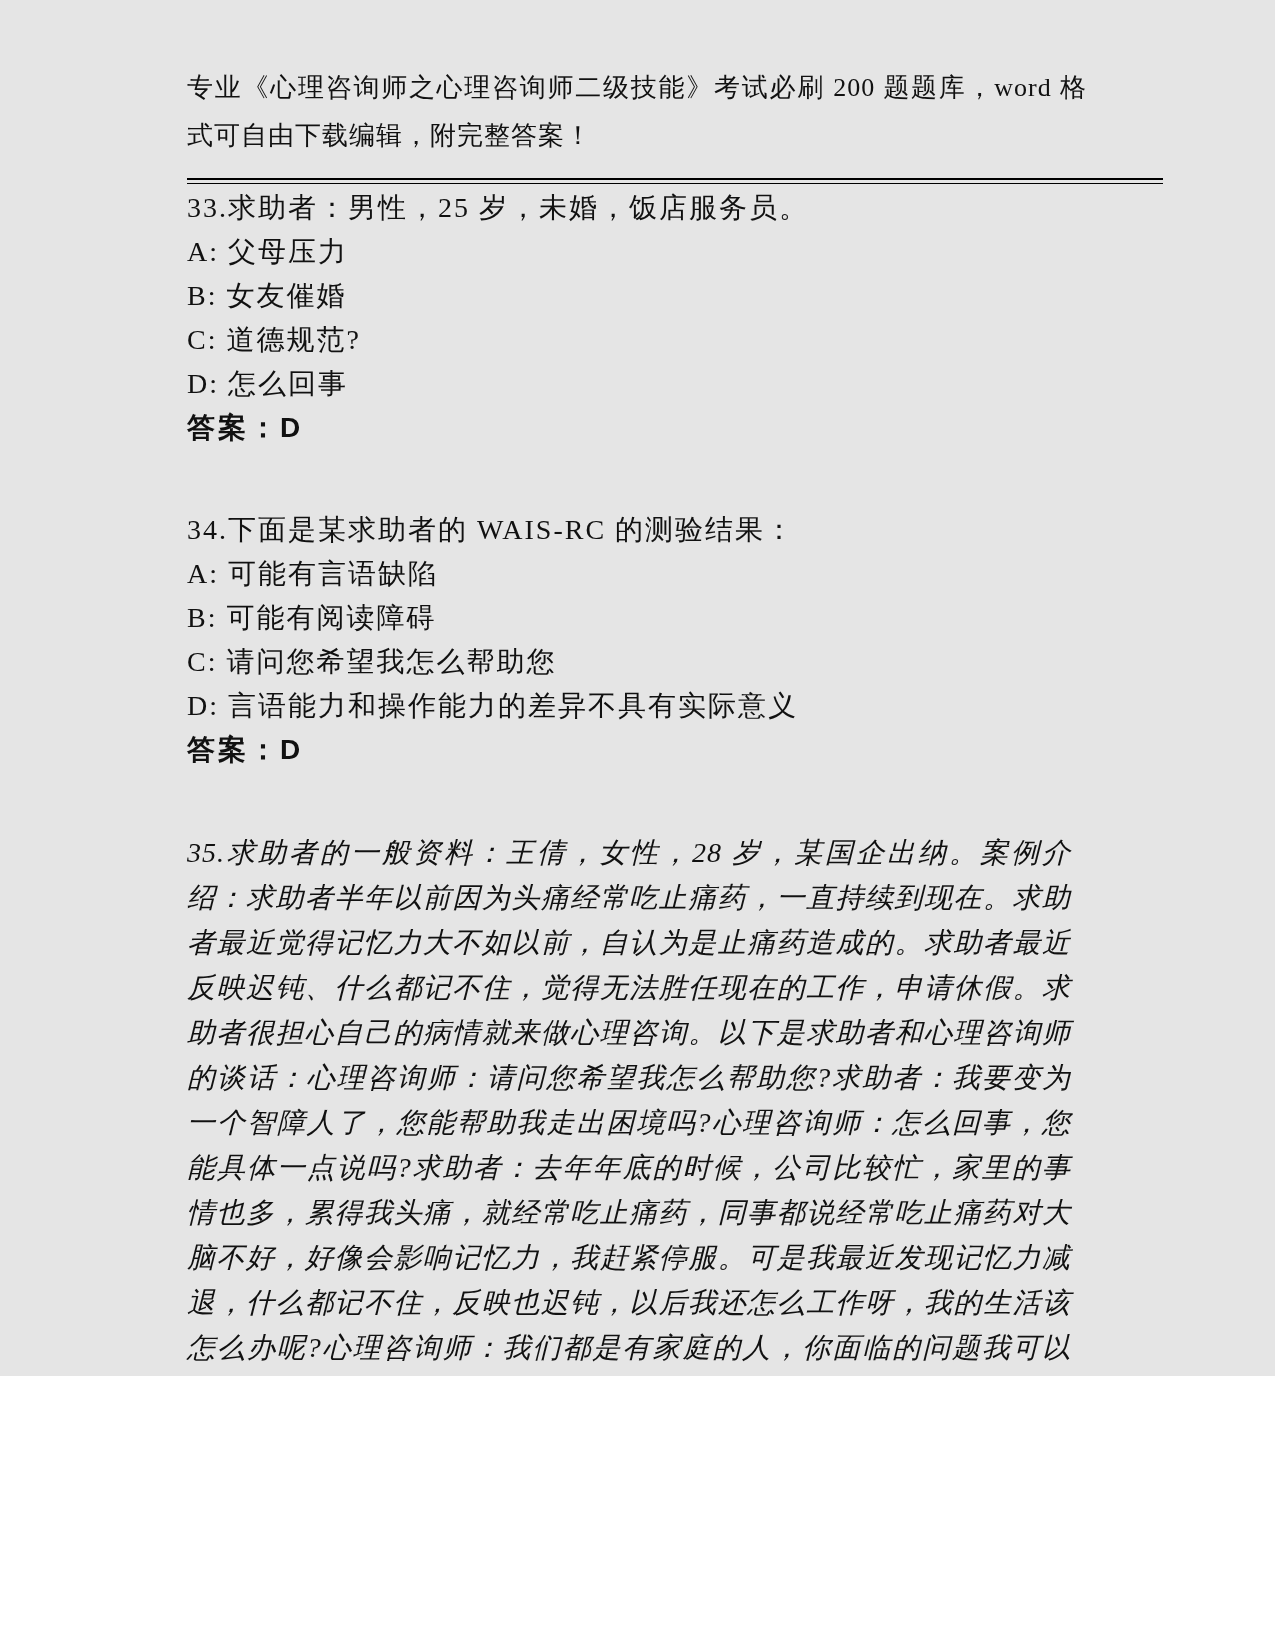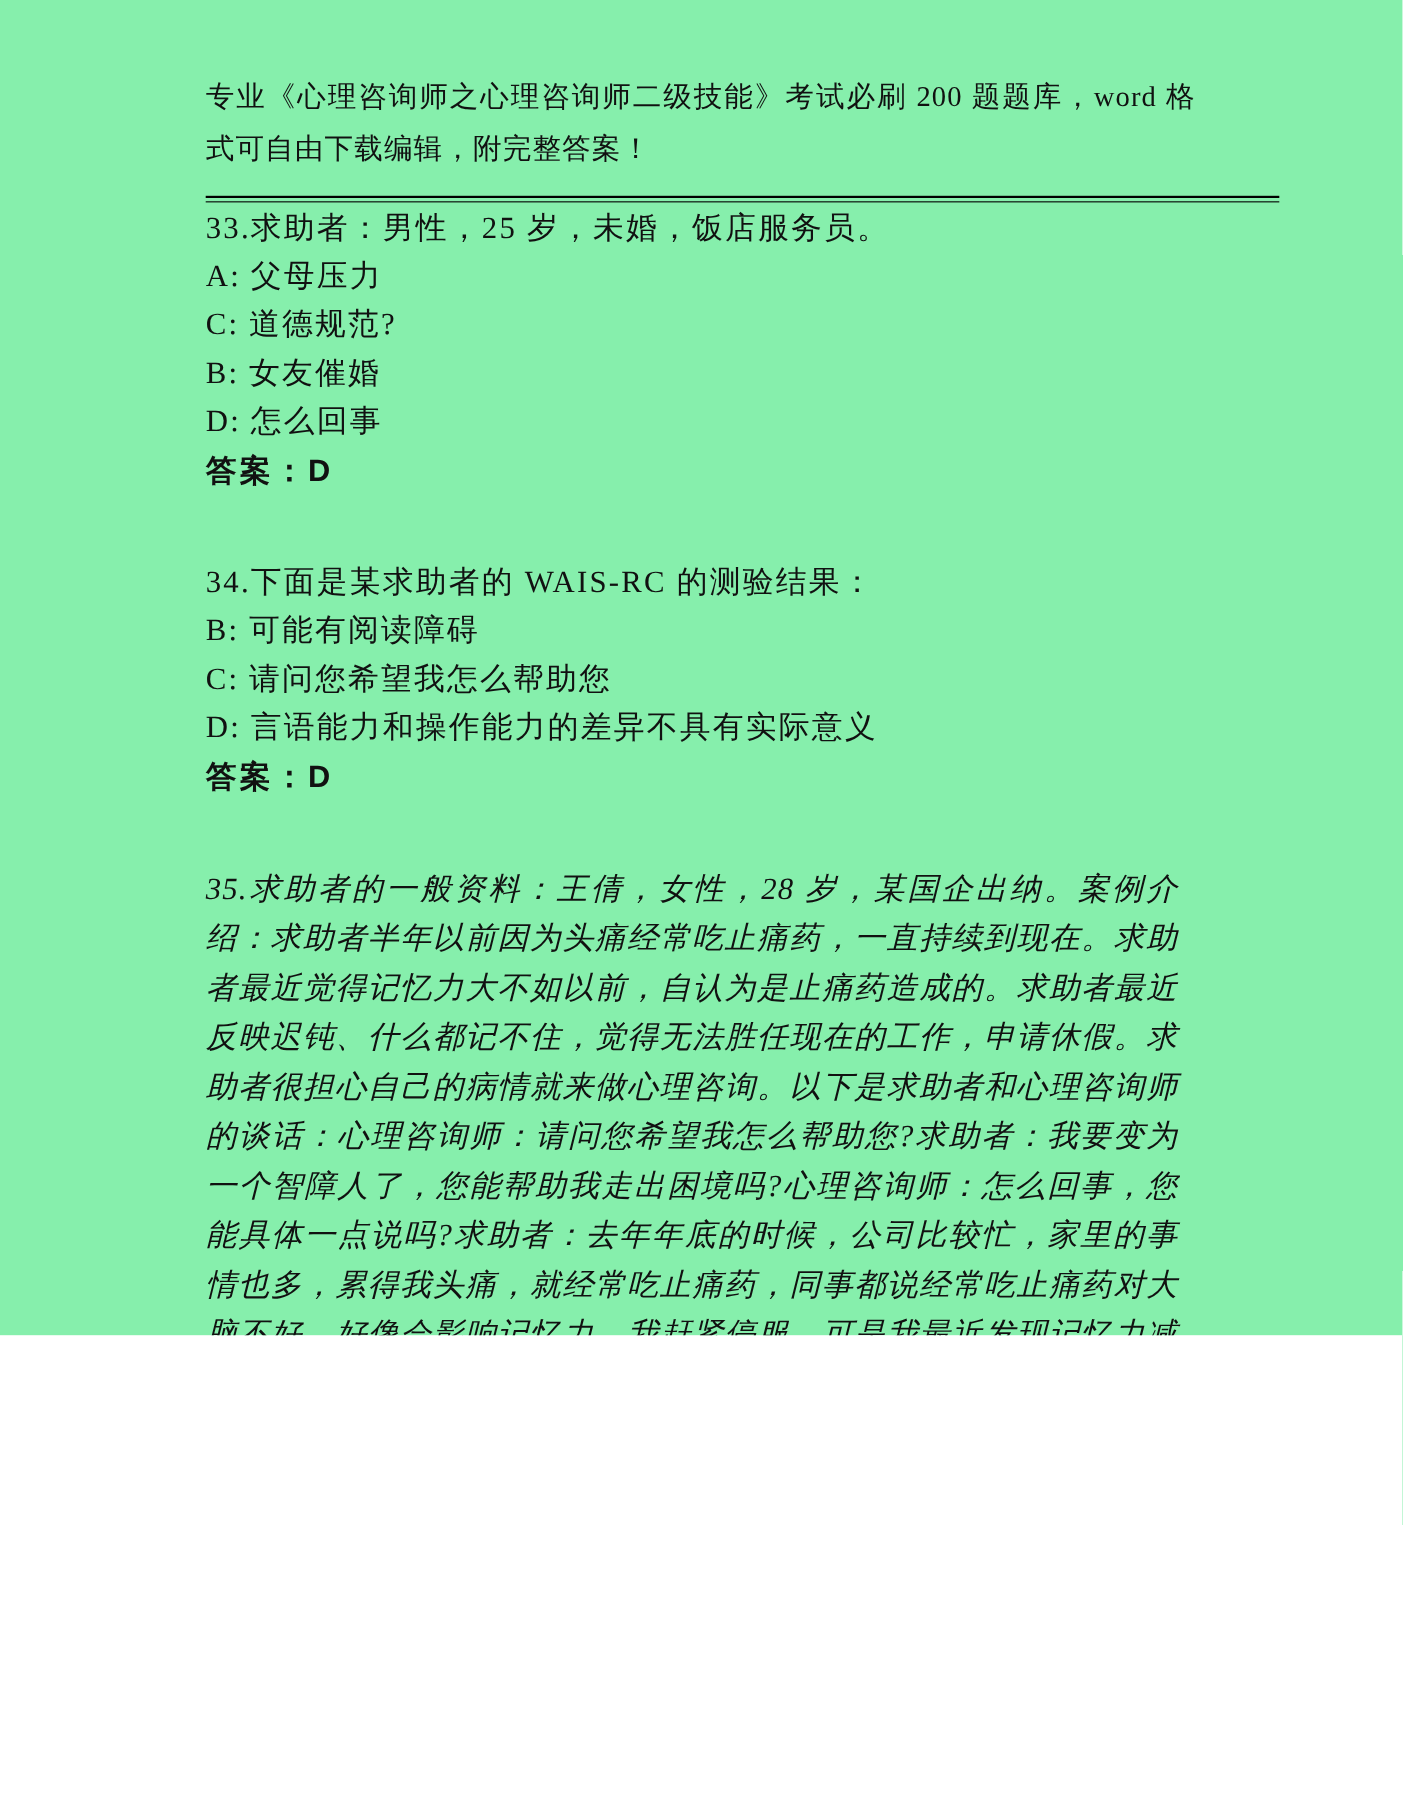--- a/index.html
+++ b/index.html
@@ -10,8 +10,8 @@
   .page {
     position: relative;
     width: 1275px;
-    height: 1214px;
-    background: #86efac;
+    height: 1376px;
+    background: #e5e5e5;
     color: #111111;
     font-family: "Liberation Serif", "DejaVu Serif", serif;
     overflow: hidden;

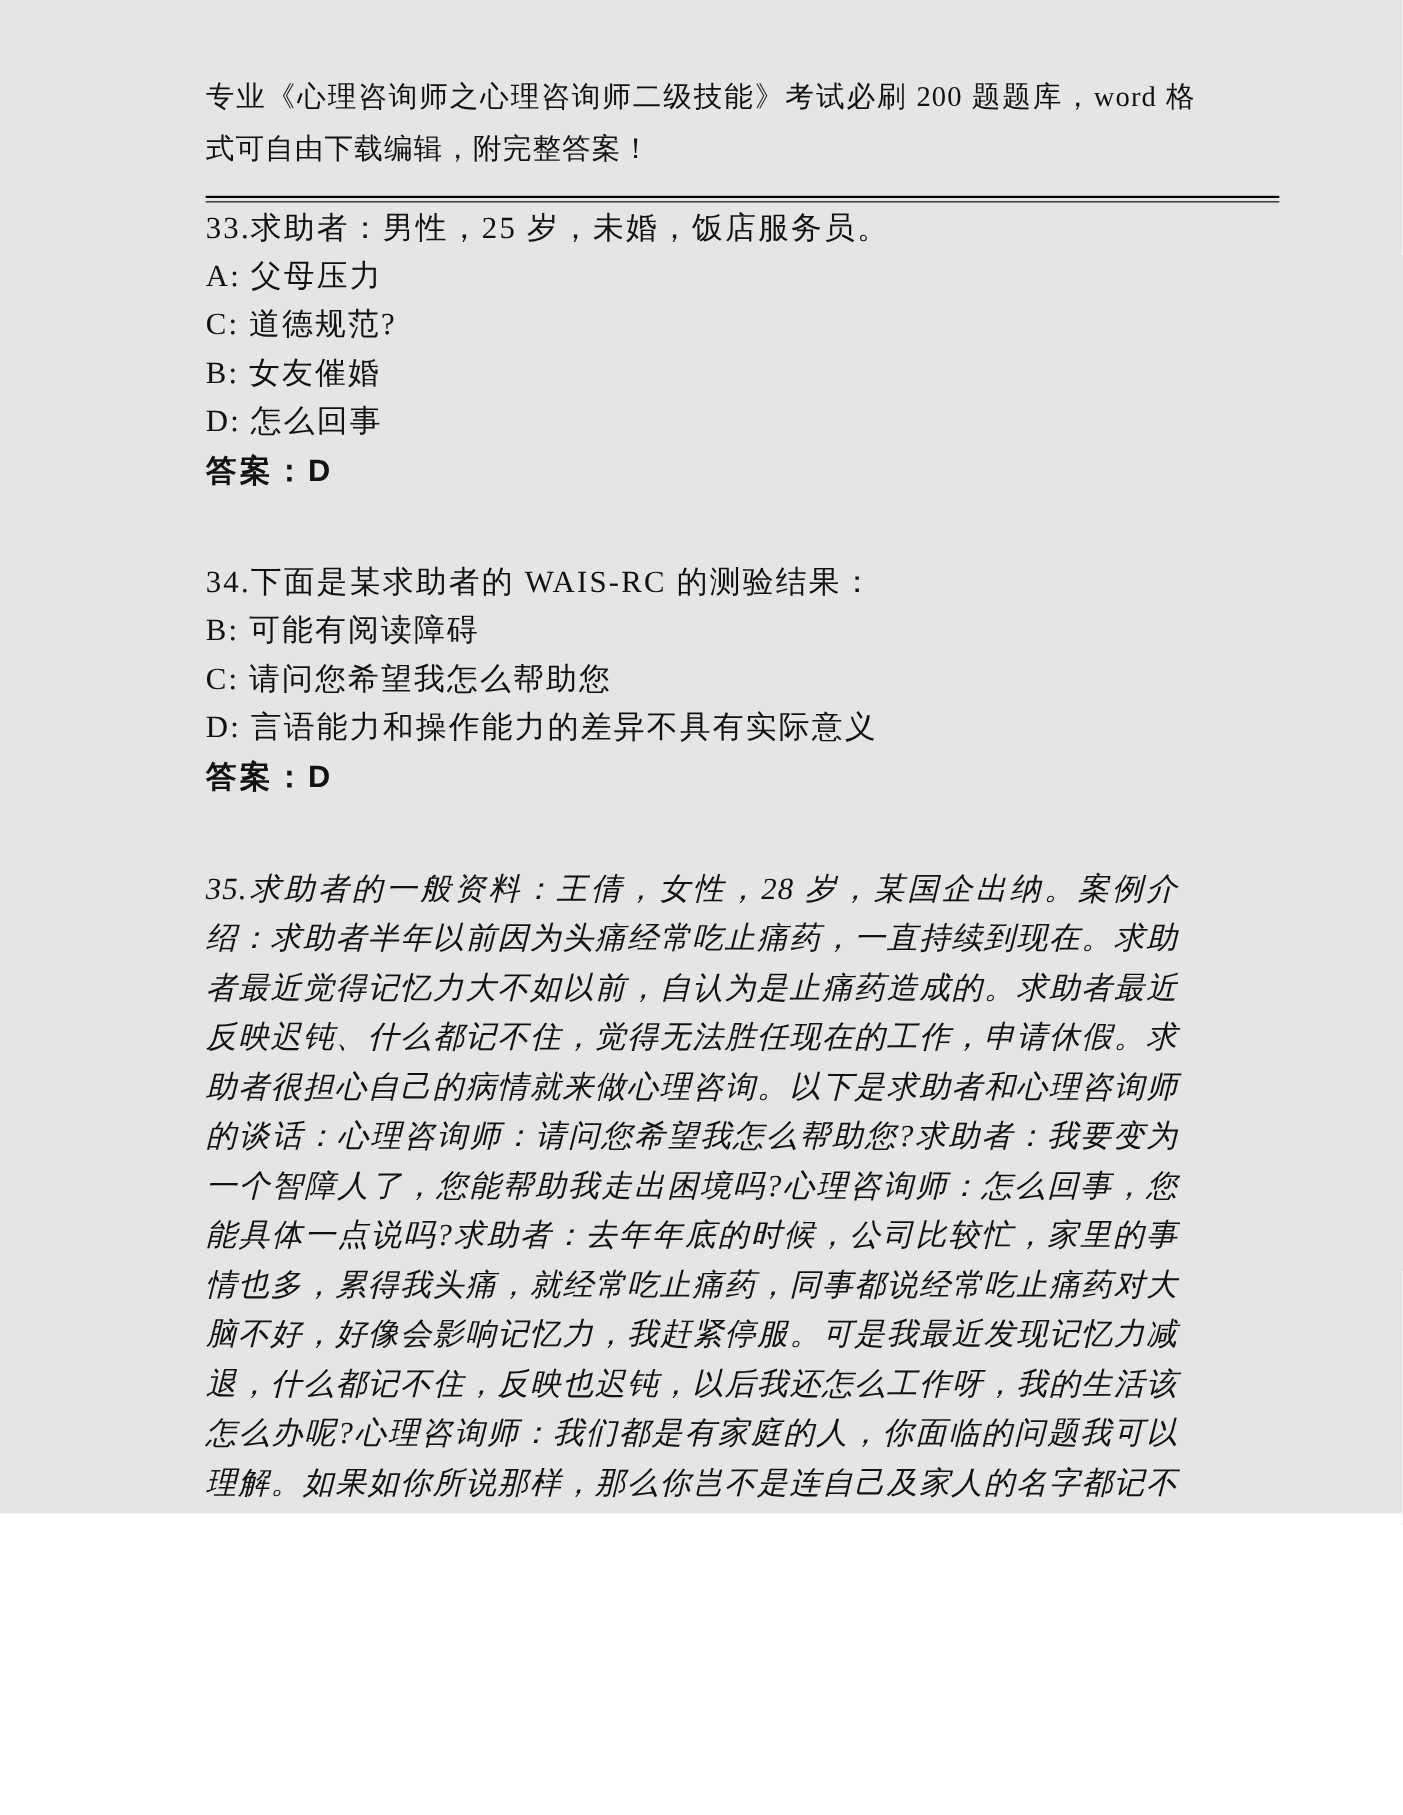--- a/index.html
+++ b/index.html
@@ -80,8 +80,8 @@
       <section class="question q-first">
         <p class="q-line">33.求助者：男性，25 岁，未婚，饭店服务员。</p>
         <p class="q-line">A: 父母压力</p>
+        <p class="q-line">B: 女友催婚</p>
         <p class="q-line">C: 道德规范?</p>
-        <p class="q-line">B: 女友催婚</p>
         <p class="q-line">D: 怎么回事</p>
         <p class="q-line answer">答案：D</p>
       </section>

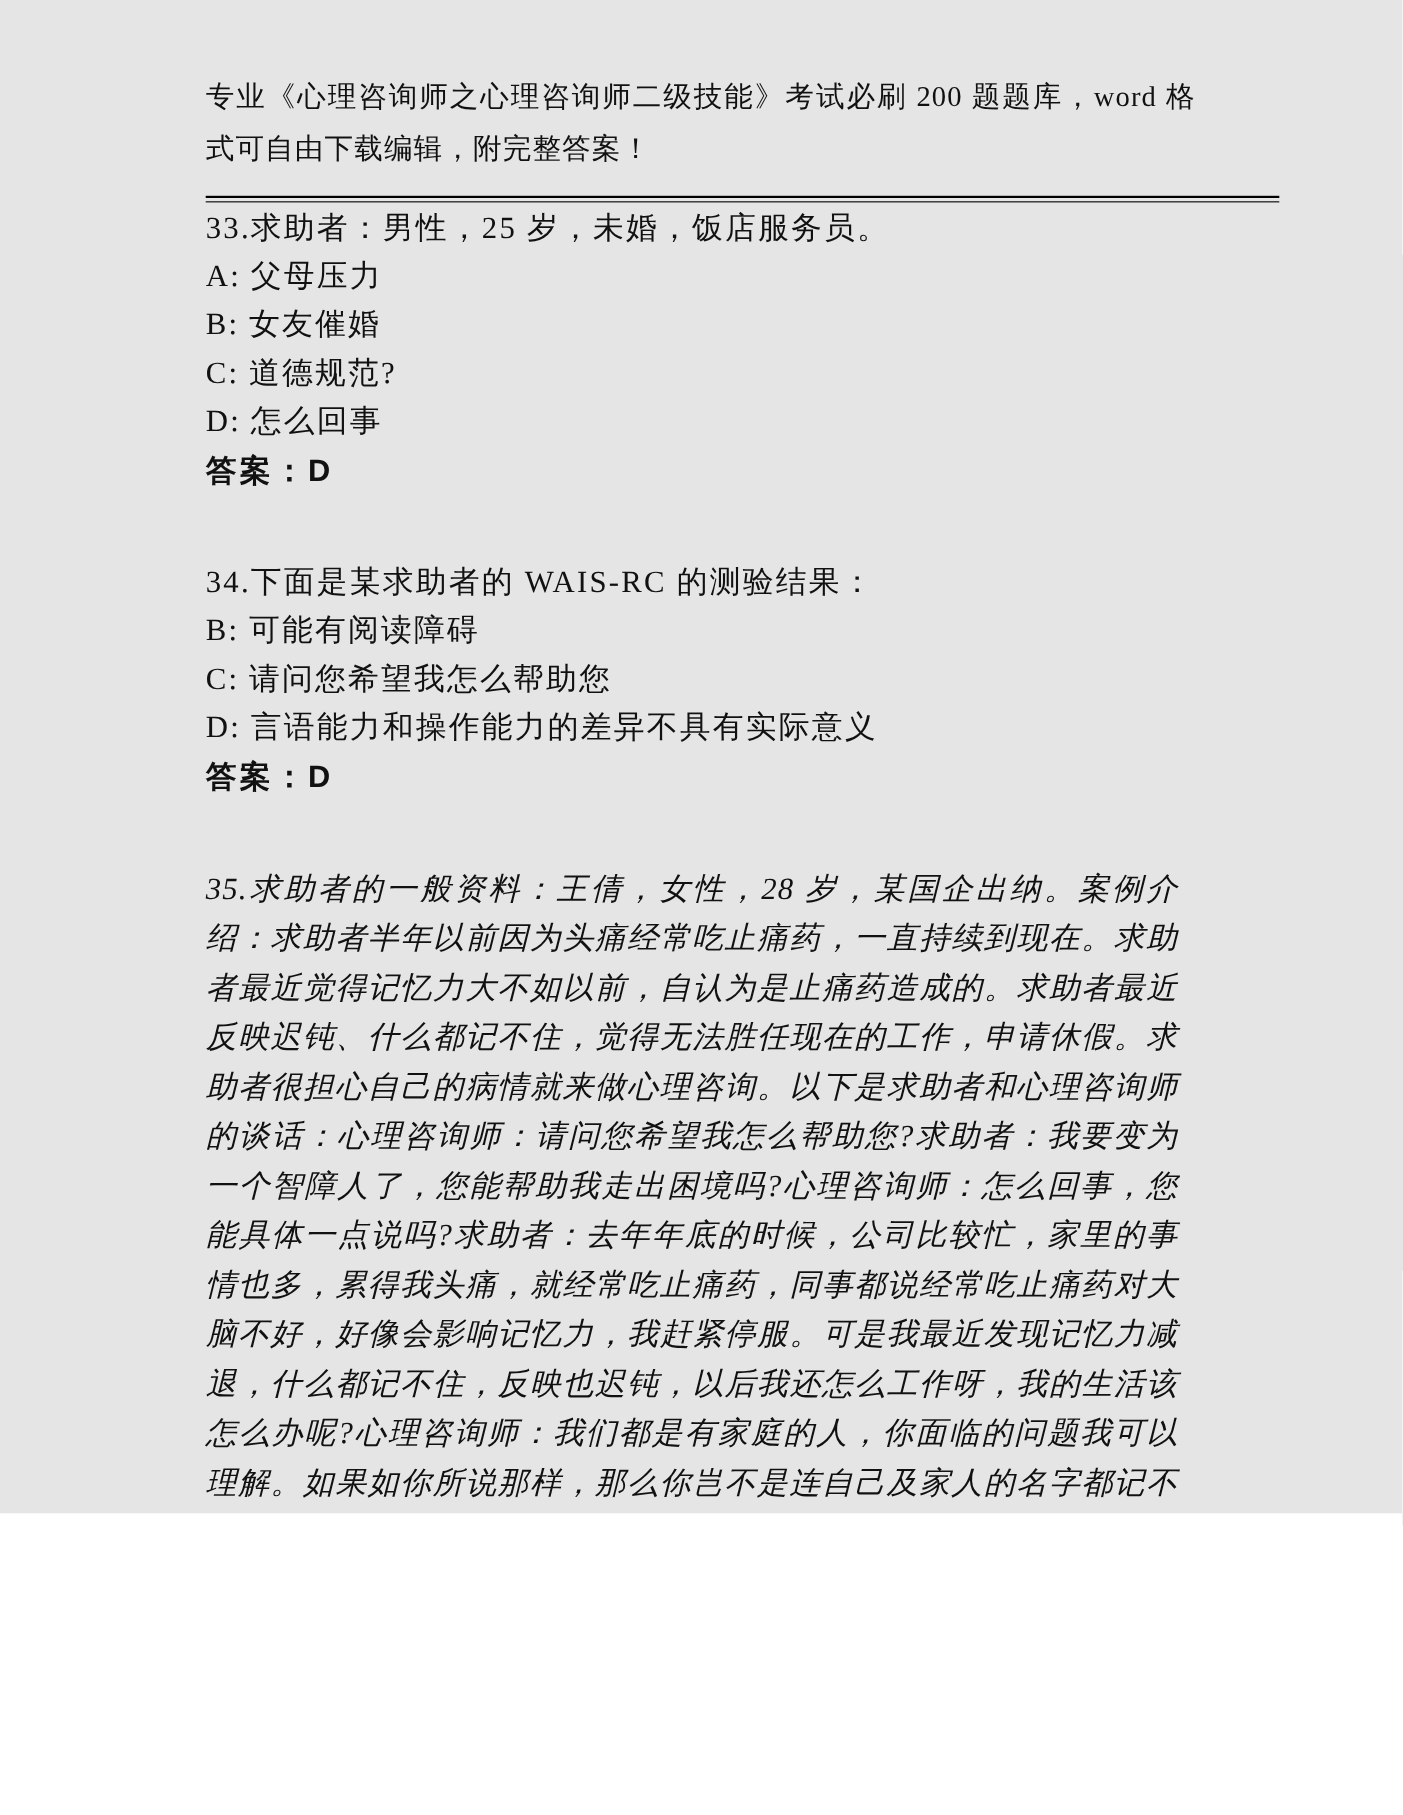--- a/index.html
+++ b/index.html
@@ -88,6 +88,7 @@
 
       <section class="question">
         <p class="q-line">34.下面是某求助者的 WAIS-RC 的测验结果：</p>
+        <p class="q-line">A: 可能有言语缺陷</p>
         <p class="q-line">B: 可能有阅读障碍</p>
         <p class="q-line">C: 请问您希望我怎么帮助您</p>
         <p class="q-line">D: 言语能力和操作能力的差异不具有实际意义</p>

